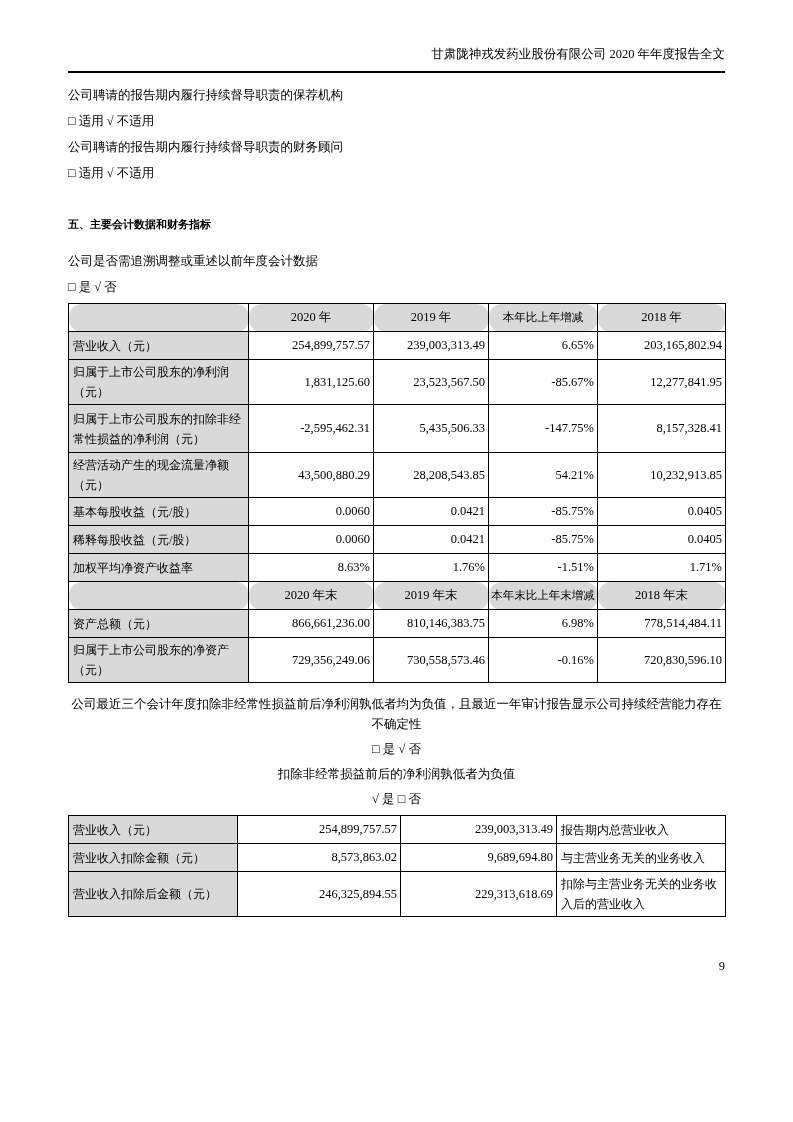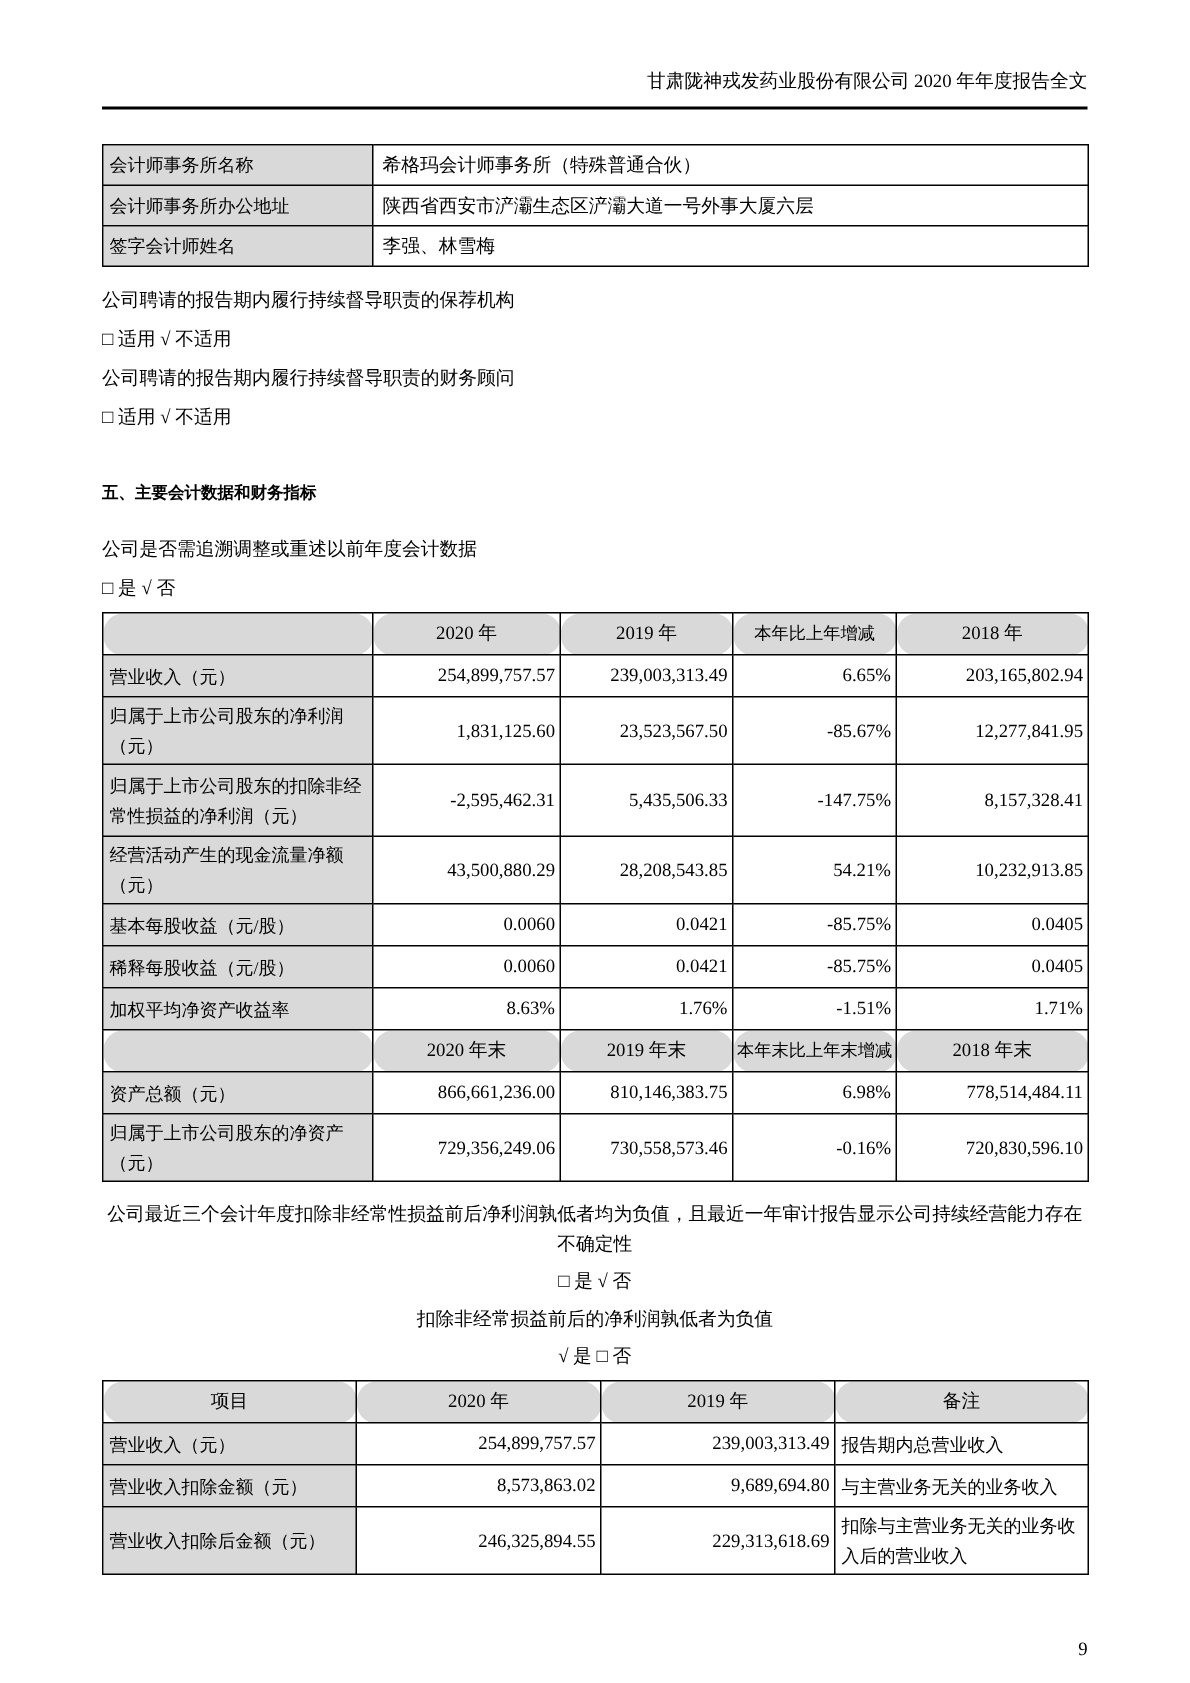--- a/index.html
+++ b/index.html
@@ -44,26 +44,6 @@
   </div>
   <div class="rule"></div>
 
-  <table class="tbl1">
-    <colgroup>
-        <col style="width:180px">
-        <col style="width:477px">
-      </colgroup>
-    <tbody>
-      <tr class="h27">
-        <td class="lbl">会计师事务所名称</td>
-        <td class="val">希格玛会计师事务所（特殊普通合伙）</td>
-      </tr>
-      <tr class="h27">
-        <td class="lbl">会计师事务所办公地址</td>
-        <td class="val">陕西省西安市浐灞生态区浐灞大道一号外事大厦六层</td>
-      </tr>
-      <tr class="h27">
-        <td class="lbl">签字会计师姓名</td>
-        <td class="val">李强、林雪梅</td>
-      </tr>
-    </tbody>
-  </table>
 
   <div class="blk">
     <p class="body">公司聘请的报告期内履行持续督导职责的保荐机构</p>

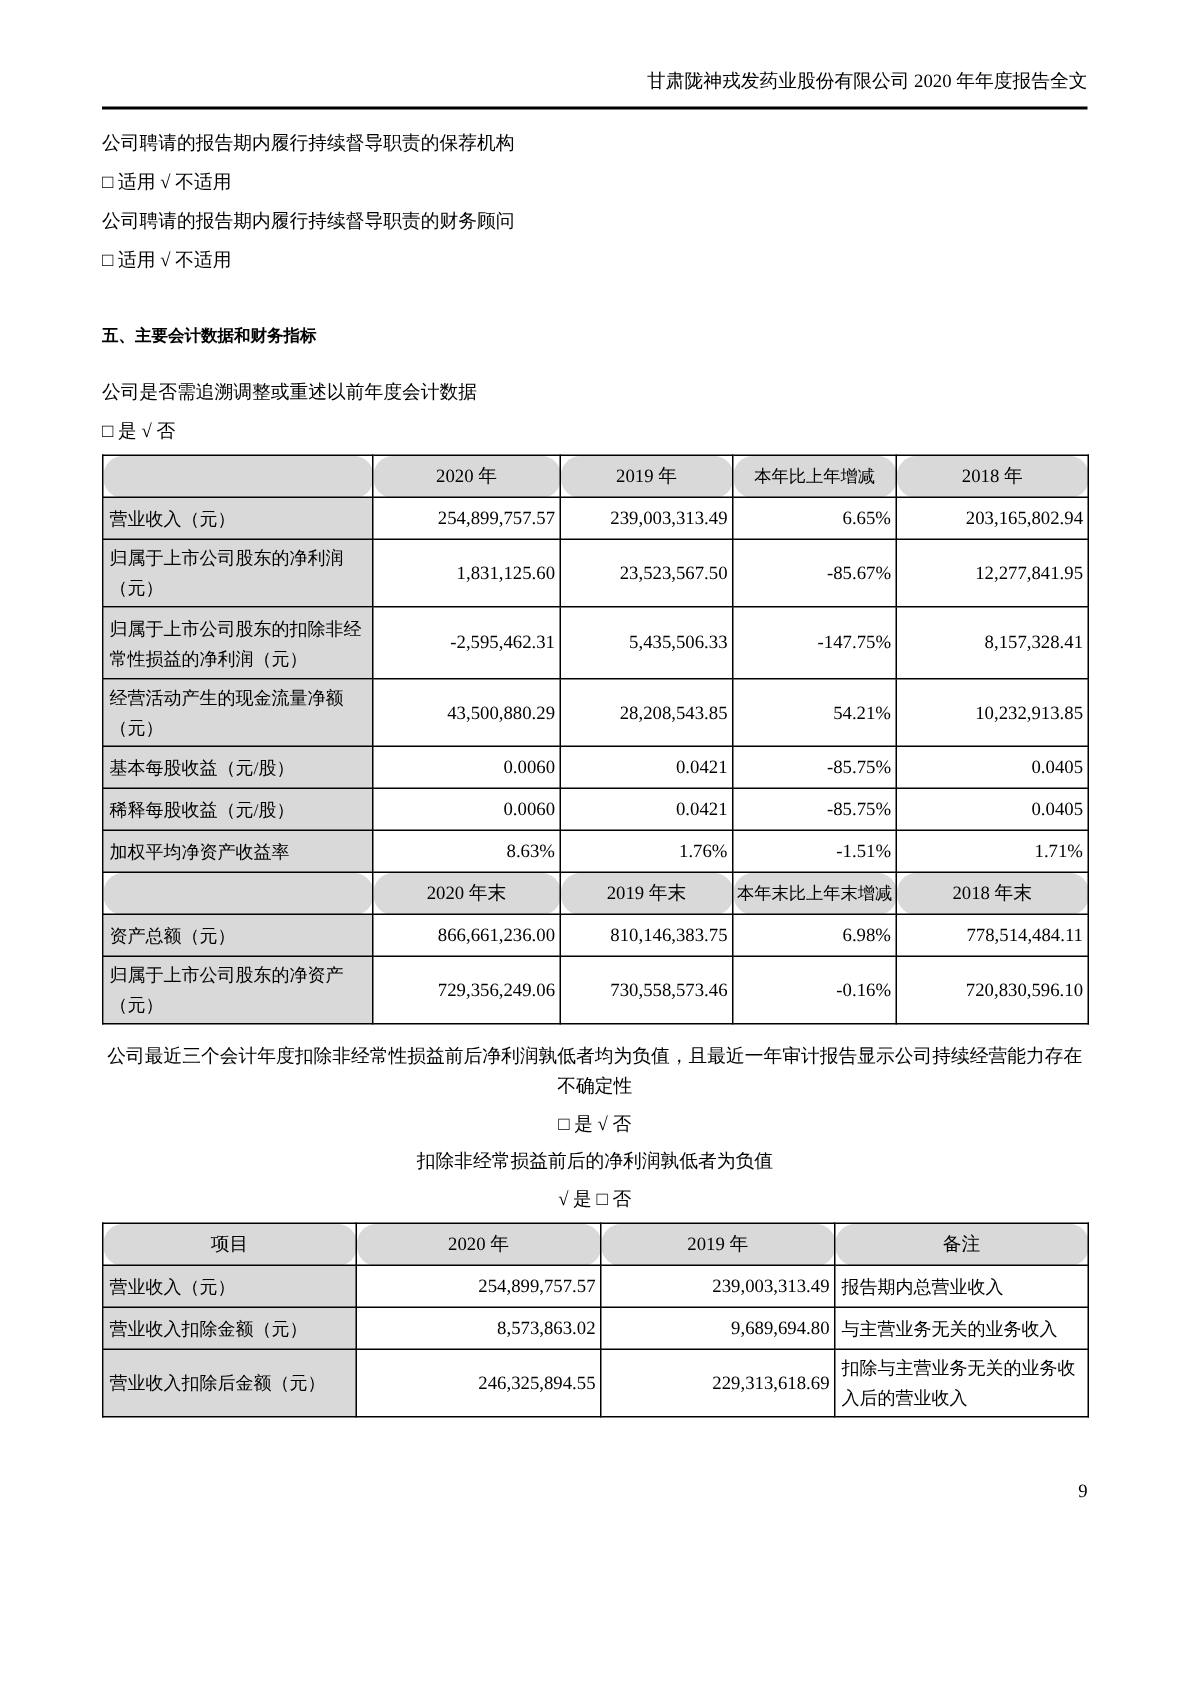--- a/index.html
+++ b/index.html
@@ -162,12 +162,6 @@
     </colgroup>
     <tbody>
       <tr class="h28">
-        <td class="hdr">项目</td>
-        <td class="hdr">2020 年</td>
-        <td class="hdr">2019 年</td>
-        <td class="hdr">备注</td>
-      </tr>
-      <tr class="h28">
         <td class="lbl">营业收入（元）</td>
         <td class="num">254,899,757.57</td>
         <td class="num">239,003,313.49</td>

